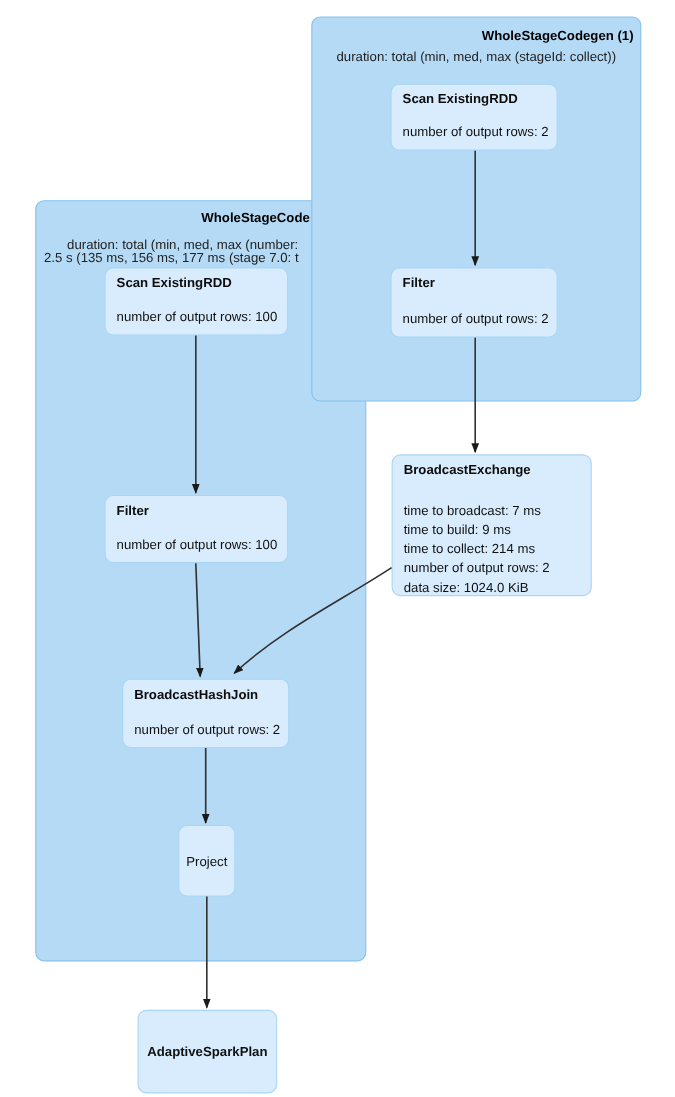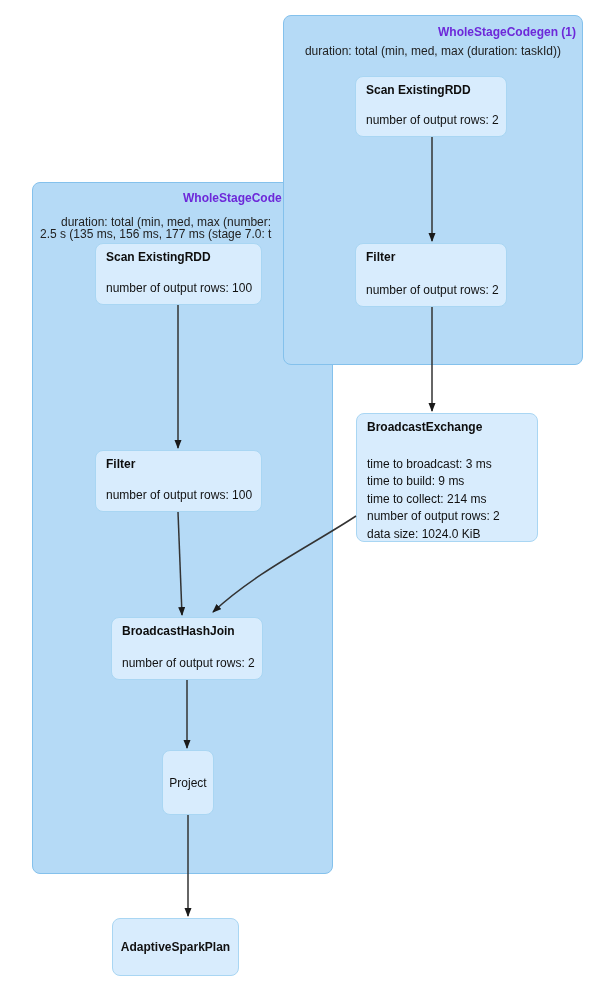--- a/index.html
+++ b/index.html
@@ -21,7 +21,7 @@
     border:1.5px solid var(--cluster-border);border-radius:8px;
     box-sizing:border-box;
   }
-  .cluster-title{position:absolute;font-weight:bold;white-space:nowrap;color:#6d28d9;}
+  .cluster-title{position:absolute;font-weight:bold;white-space:nowrap;color:#000000;}
   .cluster-duration{position:absolute;left:0;right:0;text-align:center;line-height:12.3px;white-space:nowrap;color:#222;}
   .cluster-duration div{white-space:nowrap;}
   .dur-line{position:absolute;white-space:nowrap;color:#222;}

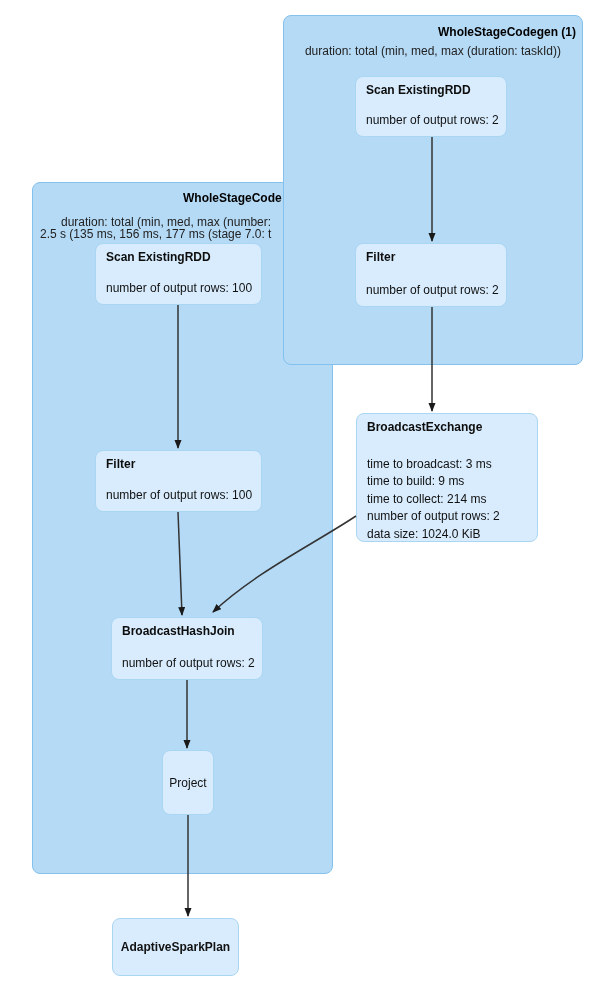--- a/index.html
+++ b/index.html
@@ -52,7 +52,7 @@
   <div class="cluster z2" style="left:283px;top:15px;width:300px;height:350px;">
     <span class="cluster-title" style="right:6px;top:9px;">WholeStageCodegen (1)</span>
     <div class="cluster-duration" style="top:29px;">
-      <div>duration: total (min, med, max (duration: taskId))</div>
+      <div>duration: total (min, med, max (stageId: collect))</div>
     </div>
   </div>
 

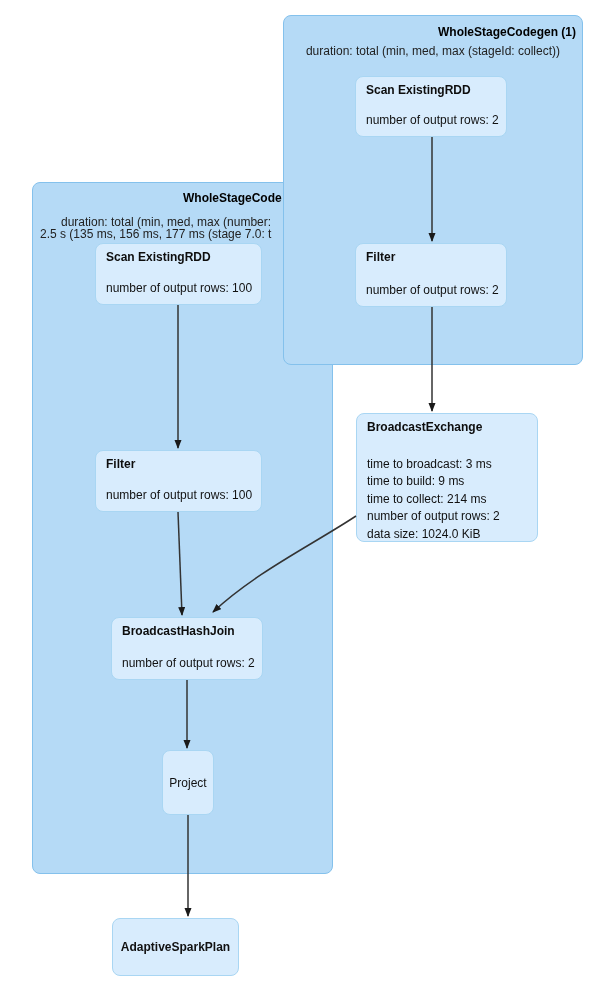--- a/index.html
+++ b/index.html
@@ -69,7 +69,7 @@
   <div class="node z3" style="left:356px;top:413px;width:182px;height:129px;">
     <span class="n-title">BroadcastExchange</span>
     <div class="n-metrics">
-      <div>time to broadcast: 3 ms</div>
+      <div>time to broadcast: 7 ms</div>
       <div>time to build: 9 ms</div>
       <div>time to collect: 214 ms</div>
       <div>number of output rows: 2</div>

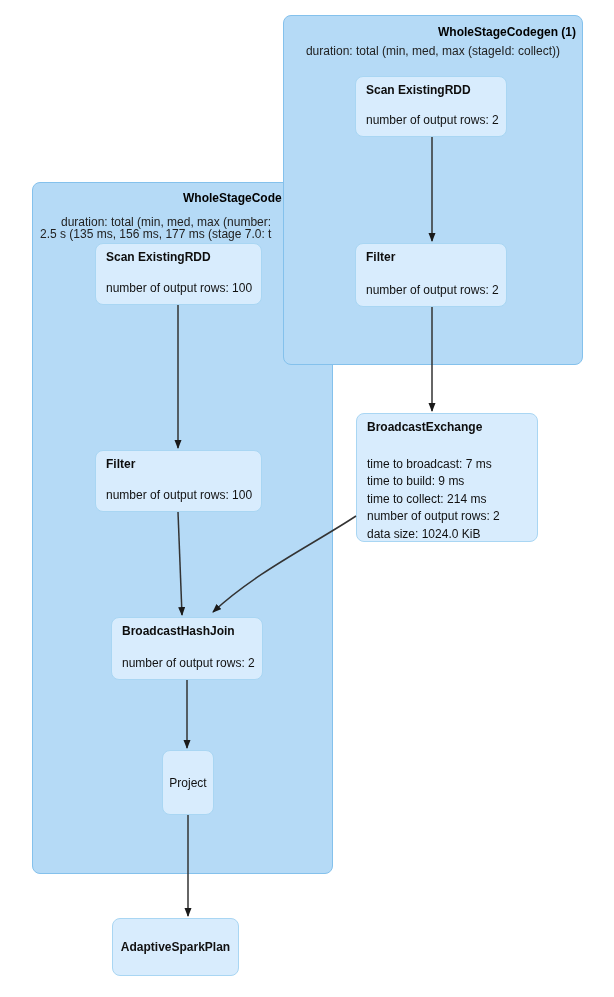--- a/index.html
+++ b/index.html
@@ -98,7 +98,7 @@
       </div>
   </div>
 
-  <div class="node z3" style="left:112px;top:918px;width:127px;height:58px;">
+  <div class="node z3" style="left:125px;top:918px;width:127px;height:76px;">
     <div class="n-center">
         <span style="font-weight:bold;">AdaptiveSparkPlan</span>
       </div>

